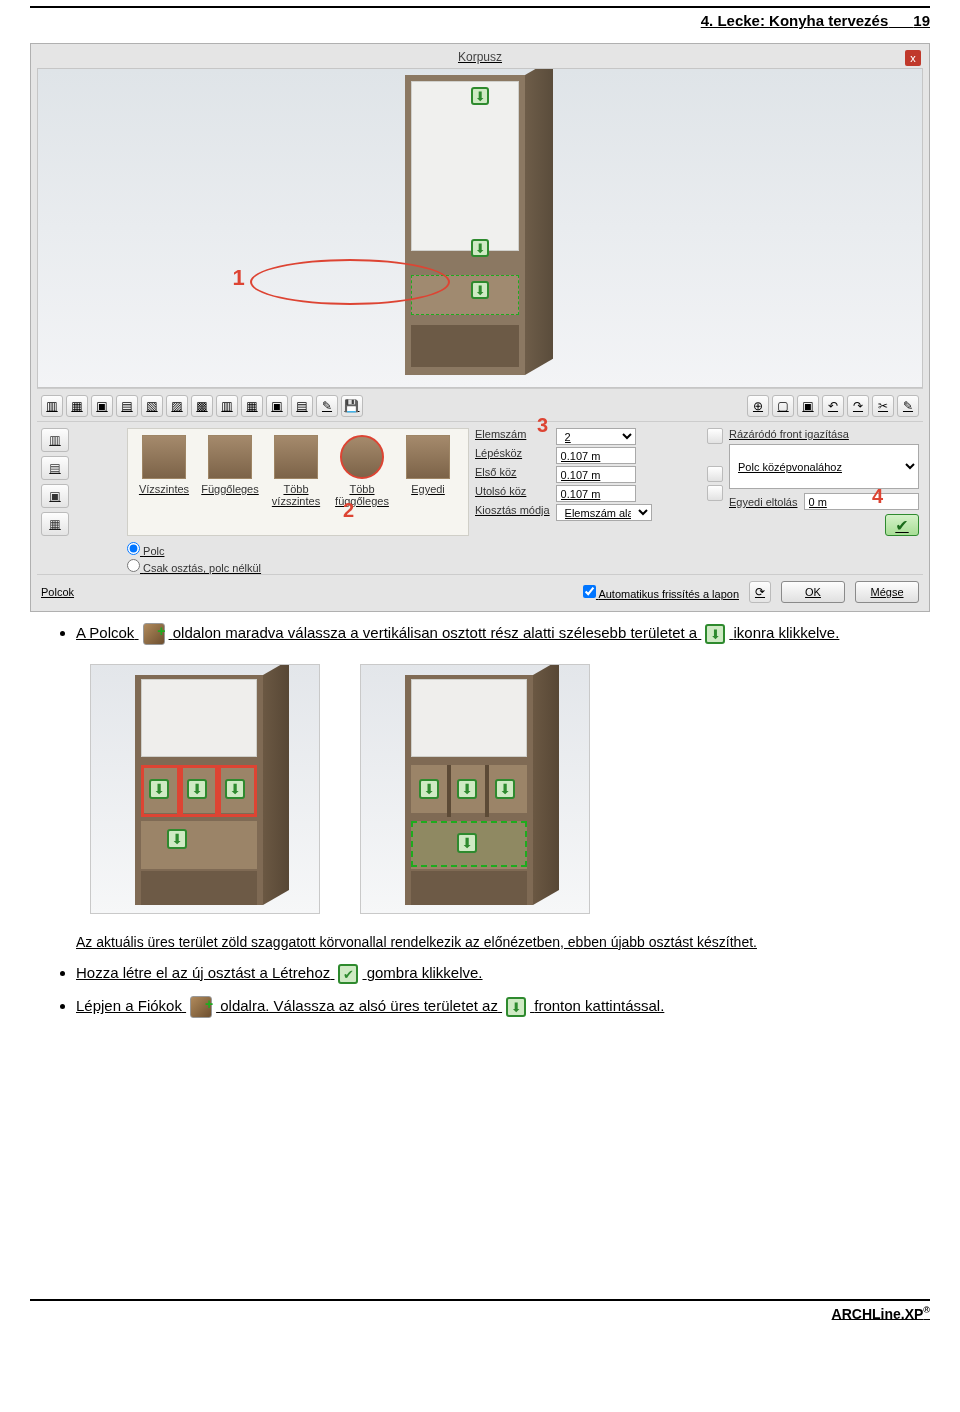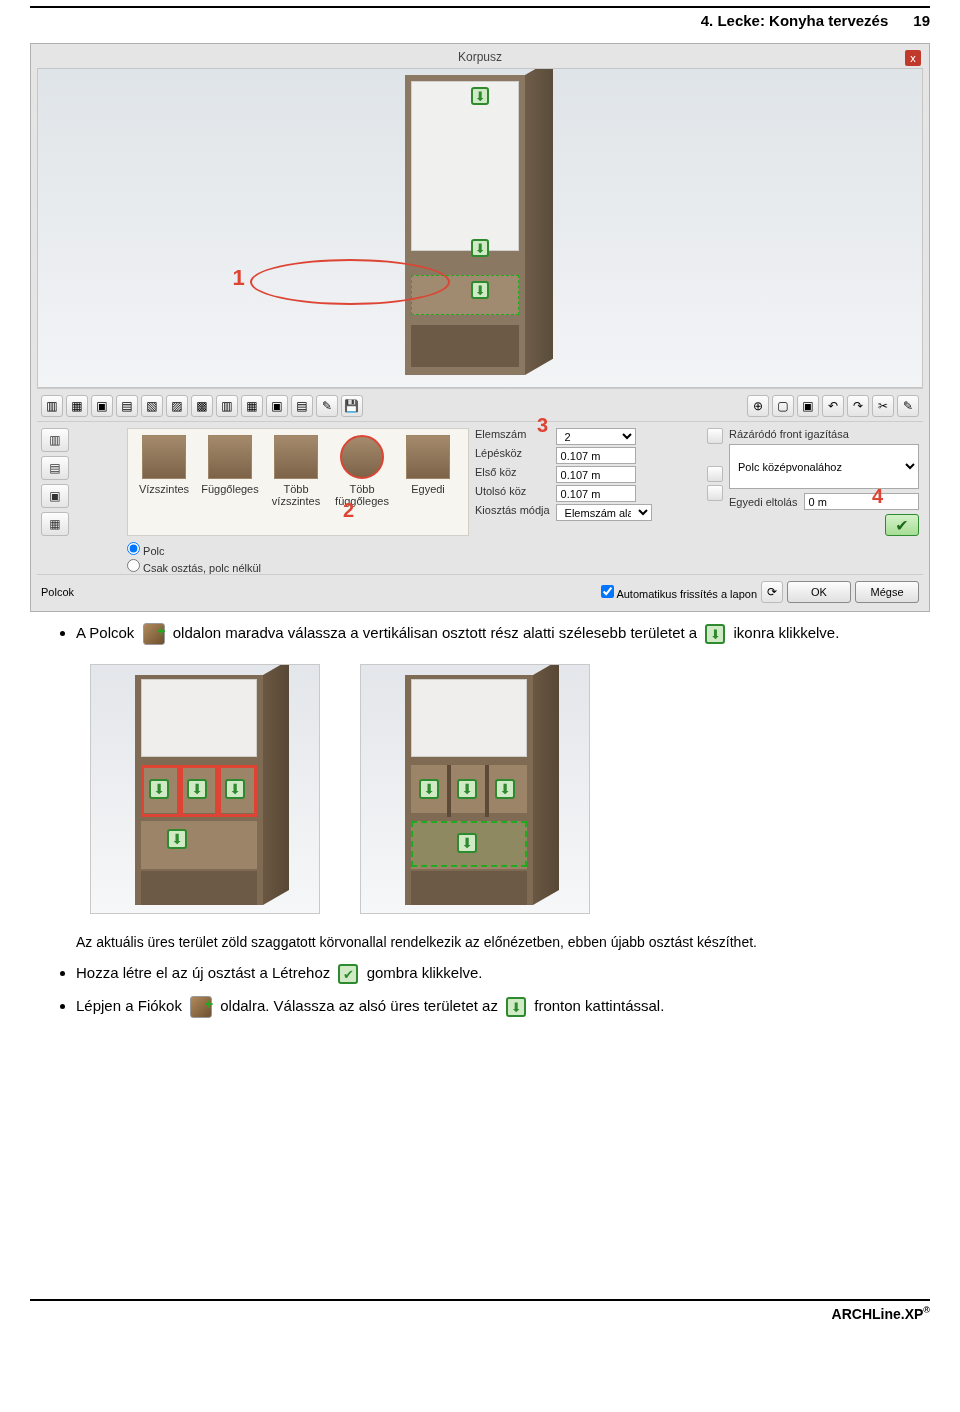--- a/index.html
+++ b/index.html
@@ -13,6 +13,7 @@
   }
   .page {
     padding: 0 30px 30px 30px;
+    text-decoration: underline;
   }
   .header {
     border-top: 2px solid #000;

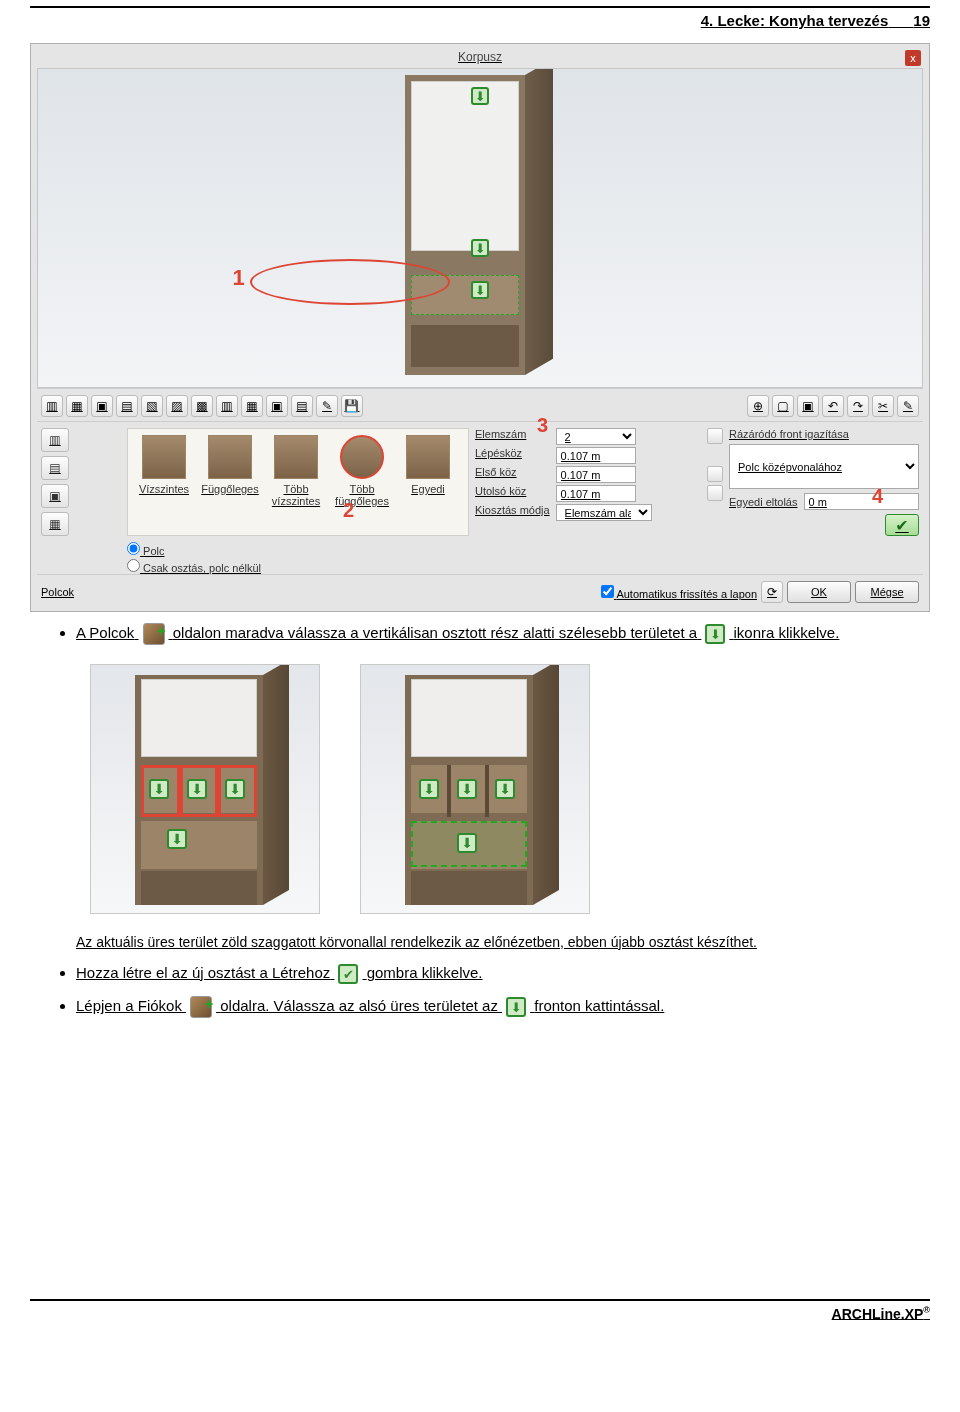--- a/index.html
+++ b/index.html
@@ -155,7 +155,7 @@
     display:flex; flex-direction:column; gap:2px;
   }
   .footerbar {
-    display:flex; align-items:center; gap:4px;
+    display:flex; align-items:center; gap:10px;
     border-top:1px solid #ccc; padding:6px 4px 0 4px; font-size:11px;
   }
   .footerbar .grow { flex:1; }

